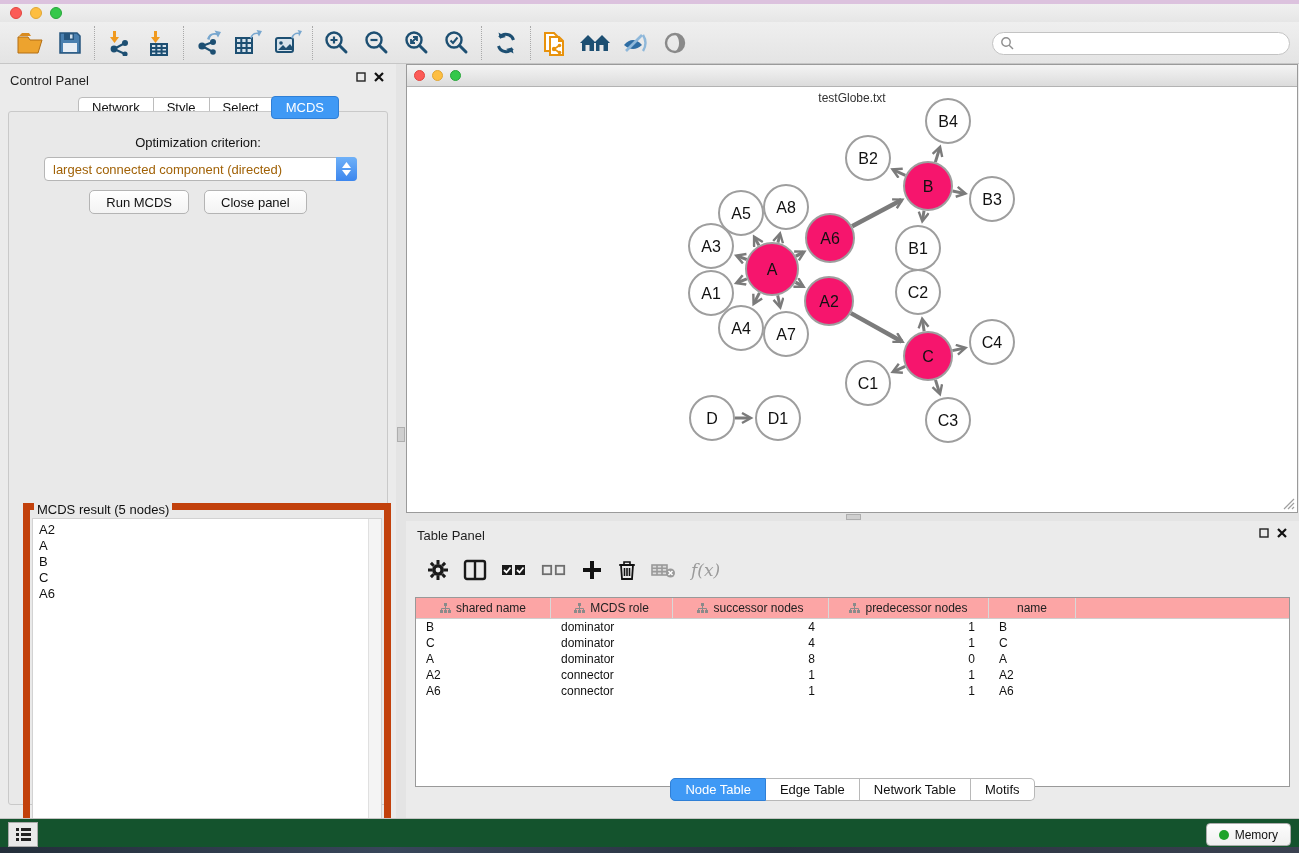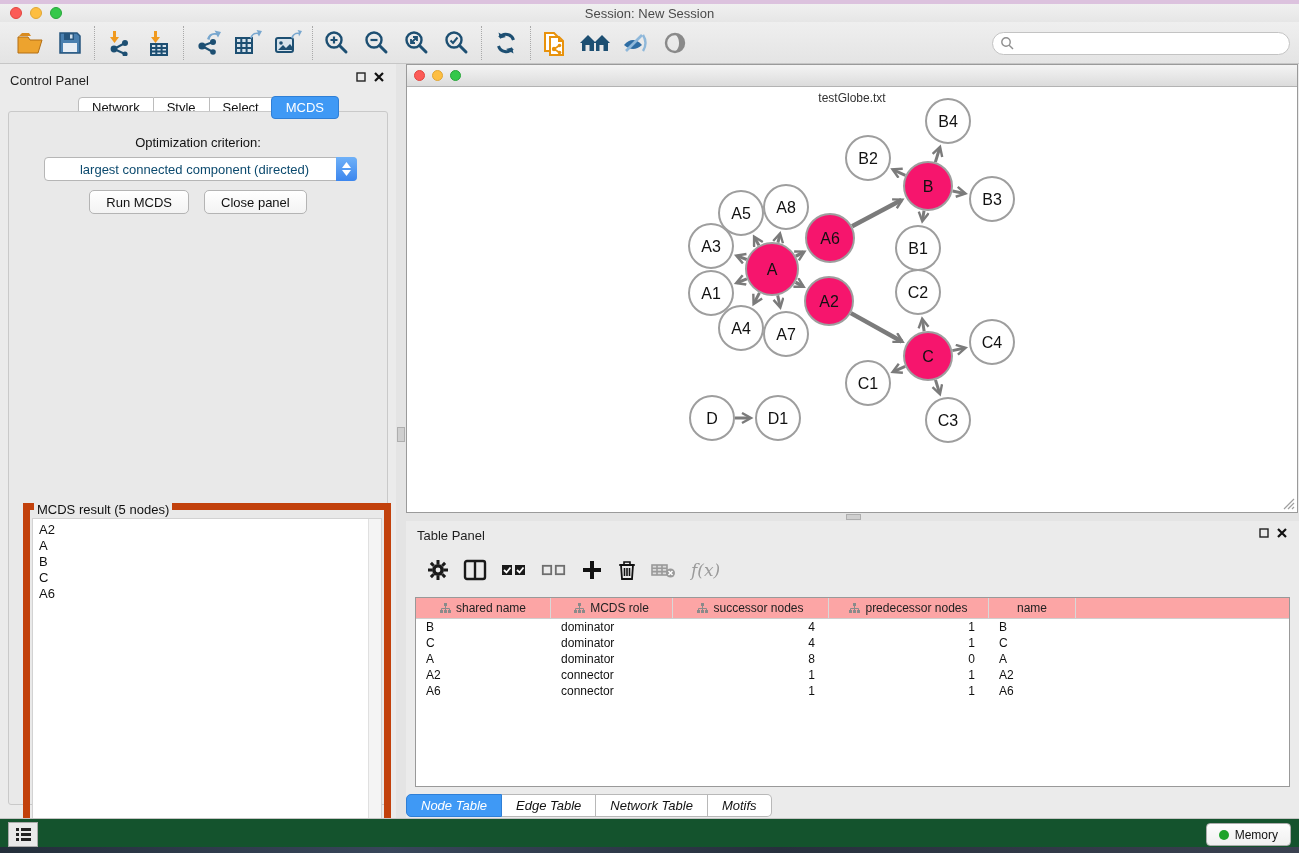--- a/index.html
+++ b/index.html
@@ -95,7 +95,6 @@
   <span class="tl red"></span>
   <span class="tl yellow"></span>
   <span class="tl green"></span>
-  <span class="title">Session: New Session</span>
 </div>
 
 <div class="abs toolbar">

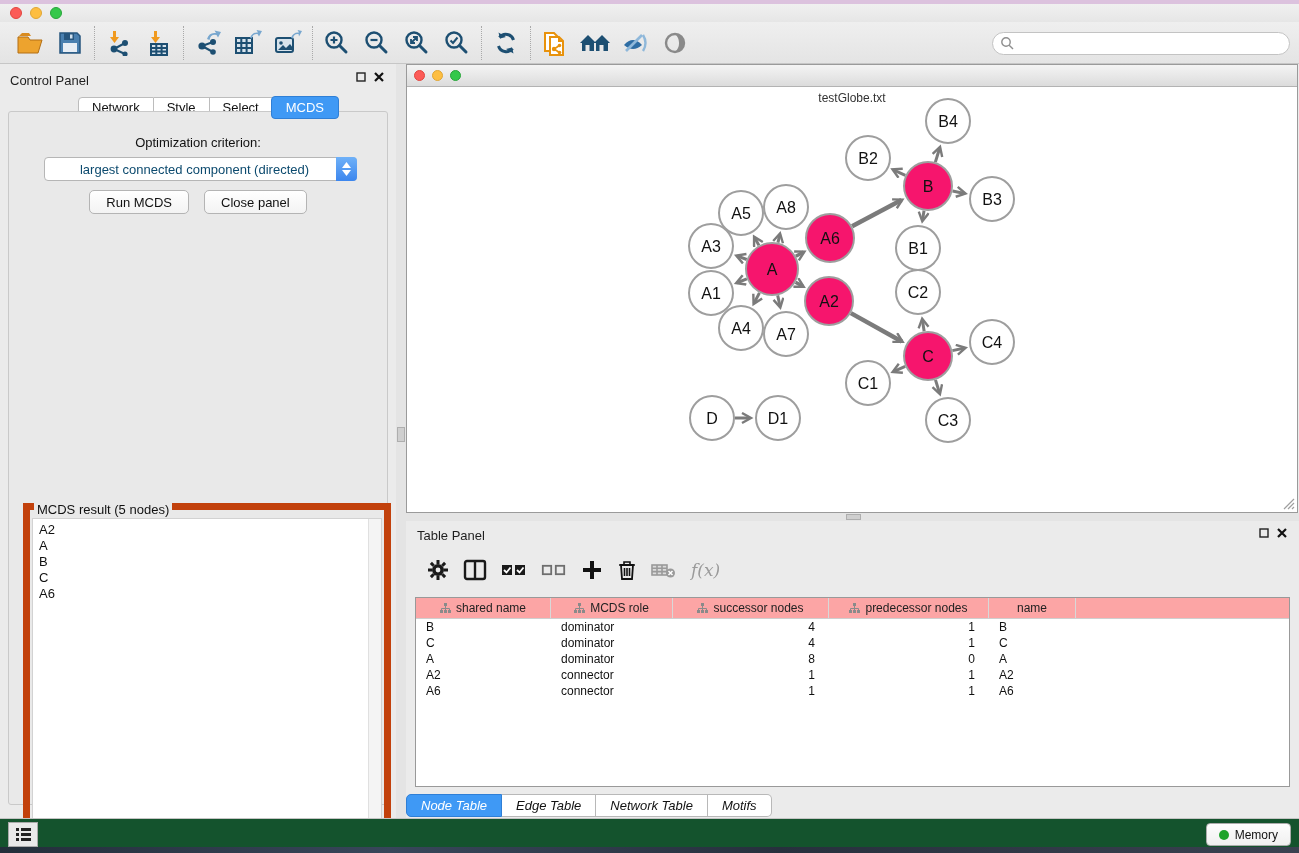--- a/index.html
+++ b/index.html
@@ -37,7 +37,7 @@
   .cp-content { position:absolute; left:8px; top:47px; width:380px; height:694px; border:1px solid #c9c9c9; border-radius:3px; background:#e9e9e9;padding-left:16px; }
   .opt-label { position:absolute; left:0; width:100%; top:23px; text-align:center; font-size:13px; color:#111; }
   .combo { position:absolute; left:35px; top:45px; width:313px; height:24px; background:#fff; border:1px solid #b6b6b6; border-radius:4px; display:flex; align-items:center; }
-  .combo .val { flex:1; font-size:13px; padding-left:8px; color:#0c4a6e; white-space:nowrap; overflow:hidden;text-align:center; }
+  .combo .val { flex:1; font-size:13px; padding-left:8px; color:#a16207; white-space:nowrap; overflow:hidden; }
   .combo .stepper { width:21px; height:24px; margin:-1px -1px -1px 0; border-radius:0 4px 4px 0; background:linear-gradient(#6fb1f8,#3c86ee); display:flex; flex-direction:column; align-items:center; justify-content:center; gap:2px; }
   .btnrow { position:absolute; left:0; width:100%; top:78px; display:flex; justify-content:center; gap:15px; }
   .pushbtn { background:linear-gradient(#ffffff,#f3f3f3); border:1px solid #b4b4b4; border-radius:5px; font-size:13px; color:#111; padding:3px 16px; height:24px; }

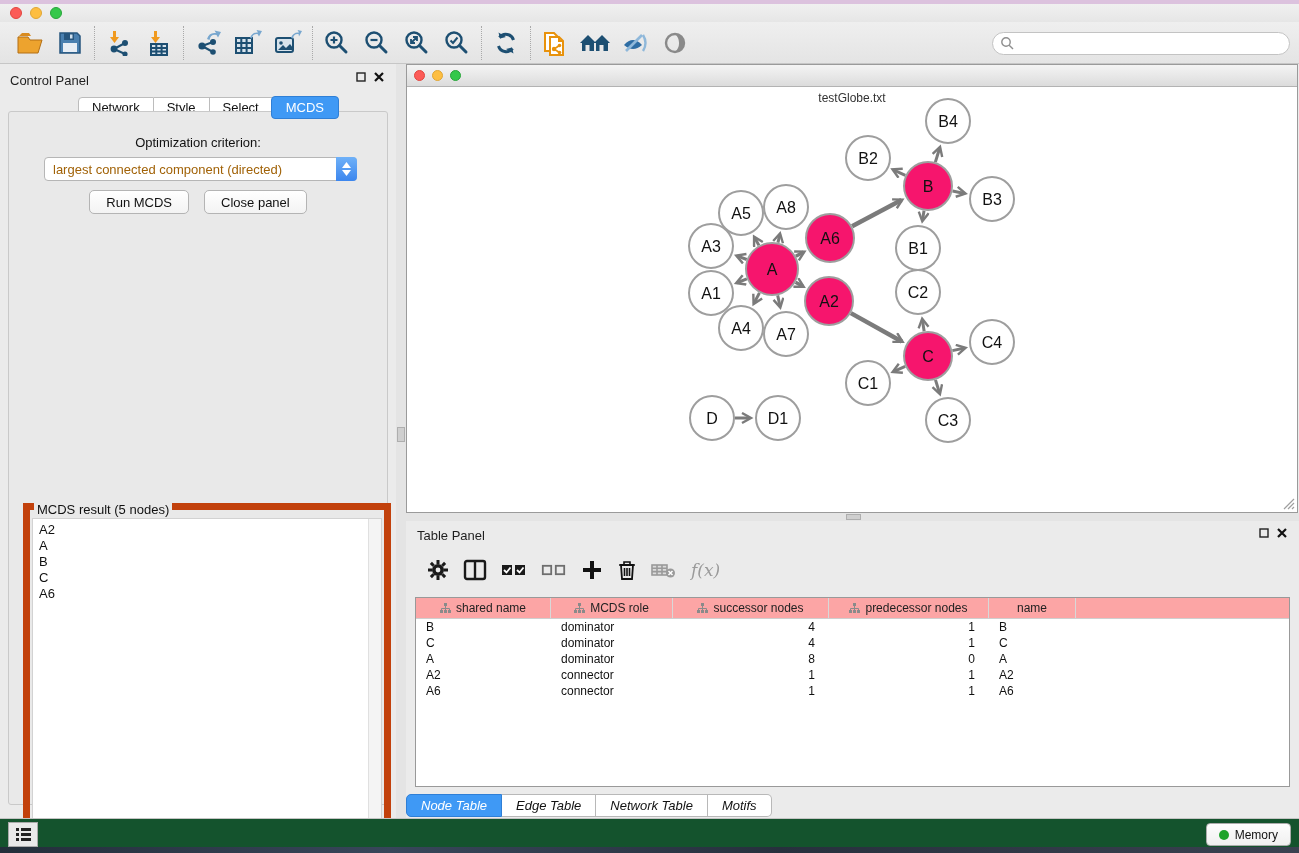--- a/index.html
+++ b/index.html
@@ -72,7 +72,7 @@
   .td { font-size:12px; color:#111; overflow:hidden; white-space:nowrap; }
   .td.num { text-align:right; }
 
-  .tp-tabs { position:absolute; left:0; right:0; top:273px; display:flex; justify-content:flex-start;font-style:italic; }
+  .tp-tabs { position:absolute; left:0; right:0; top:257px; display:flex; justify-content:center; }
   .tp-tab { background:#fff; border:1px solid #b8b8b8; border-left:none; font-size:13px; color:#111; padding:3px 14px; height:23px; }
   .tp-tab:first-child { border-left:1px solid #b8b8b8; border-radius:5px 0 0 5px; }
   .tp-tab:last-child { border-radius:0 5px 5px 0; }

